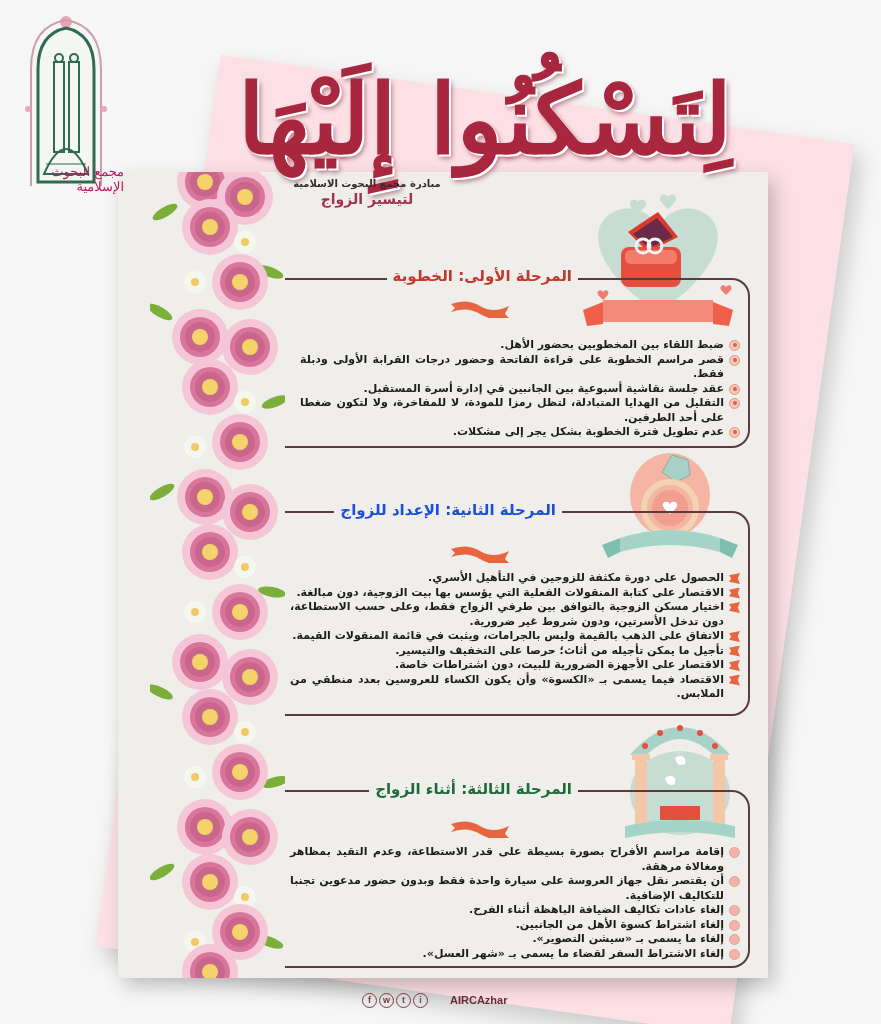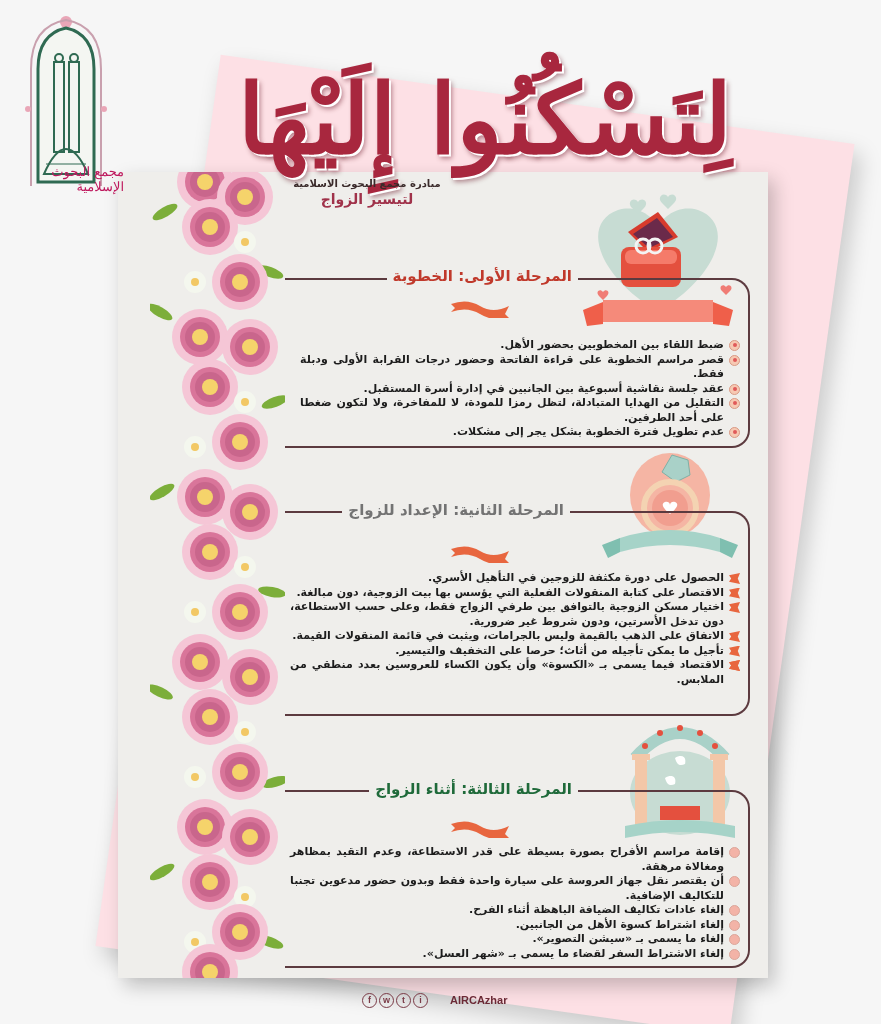--- a/index.html
+++ b/index.html
@@ -251,7 +251,7 @@
 </div>
 <div class="section" style="top:511px; height:205px;">
   <div class="section-box" style="top:0; height:205px;"></div>
-  <div class="section-title" style="right:180px; top:-10px; color:#737373;">المرحلة الثانية:  الإعداد للزواج</div>
+  <div class="section-title" style="right:188px; top:-10px; color:#1d4ed8;">المرحلة الثانية:  الإعداد للزواج</div>
   <svg class="ribbon-small" style="left:162px; top:30px;" viewBox="0 0 66 22">
     <path d="M4 8 Q20 2 33 10 Q46 18 62 10 L58 18 L62 22 Q46 26 33 18 Q20 10 4 16 L8 12 Z" fill="#e8663f"></path>
   </svg>

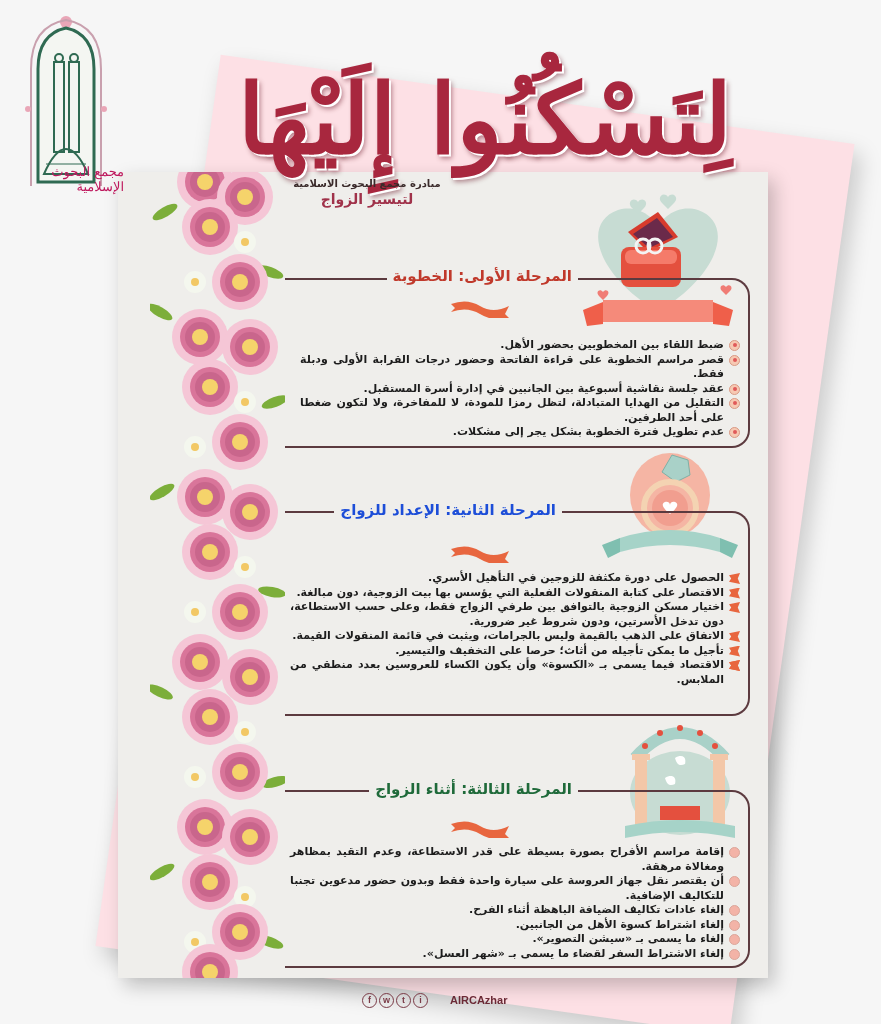--- a/index.html
+++ b/index.html
@@ -261,7 +261,7 @@
     <li><span class="bullet bullet-ribbon"></span><span>اختيار مسكن الزوجية بالتوافق بين طرفي الزواج فقط، وعلى حسب الاستطاعة، دون تدخل الأسرتين، ودون شروط غير ضرورية.</span></li>
     <li><span class="bullet bullet-ribbon"></span><span>الاتفاق على الذهب بالقيمة وليس بالجرامات، ويثبت في قائمة المنقولات القيمة.</span></li>
     <li><span class="bullet bullet-ribbon"></span><span>تأجيل ما يمكن تأجيله من أثاث؛ حرصا على التخفيف والتيسير.</span></li>
-    <li><span class="bullet bullet-ribbon"></span></li>
+    <li><span class="bullet bullet-ribbon"></span><span>الاقتصار على الأجهزة الضرورية للبيت، دون اشتراطات خاصة.</span></li>
     <li><span class="bullet bullet-ribbon"></span><span>الاقتصاد فيما يسمى بـ «الكسوة» وأن يكون الكساء للعروسين بعدد منطقي من الملابس.</span></li>
   </ul>
 </div>

